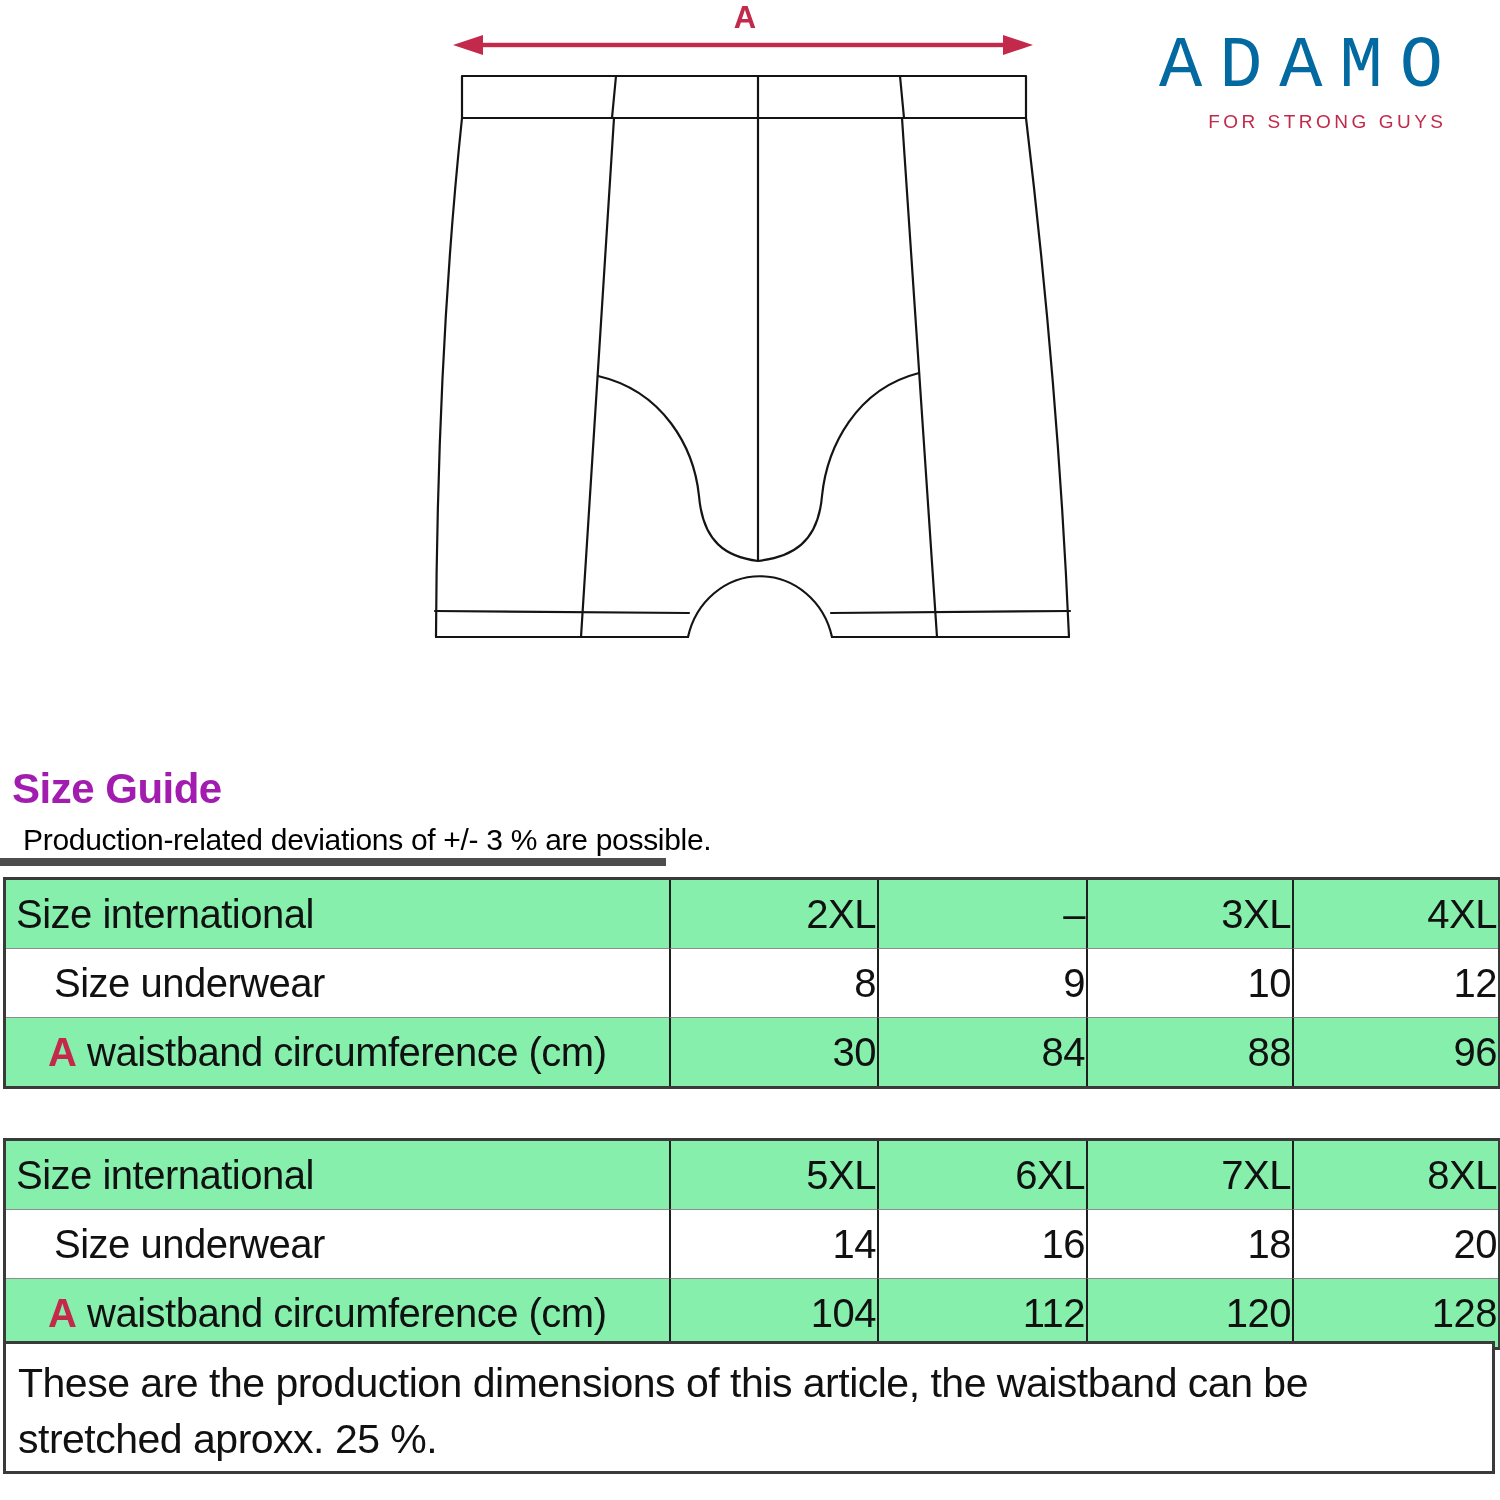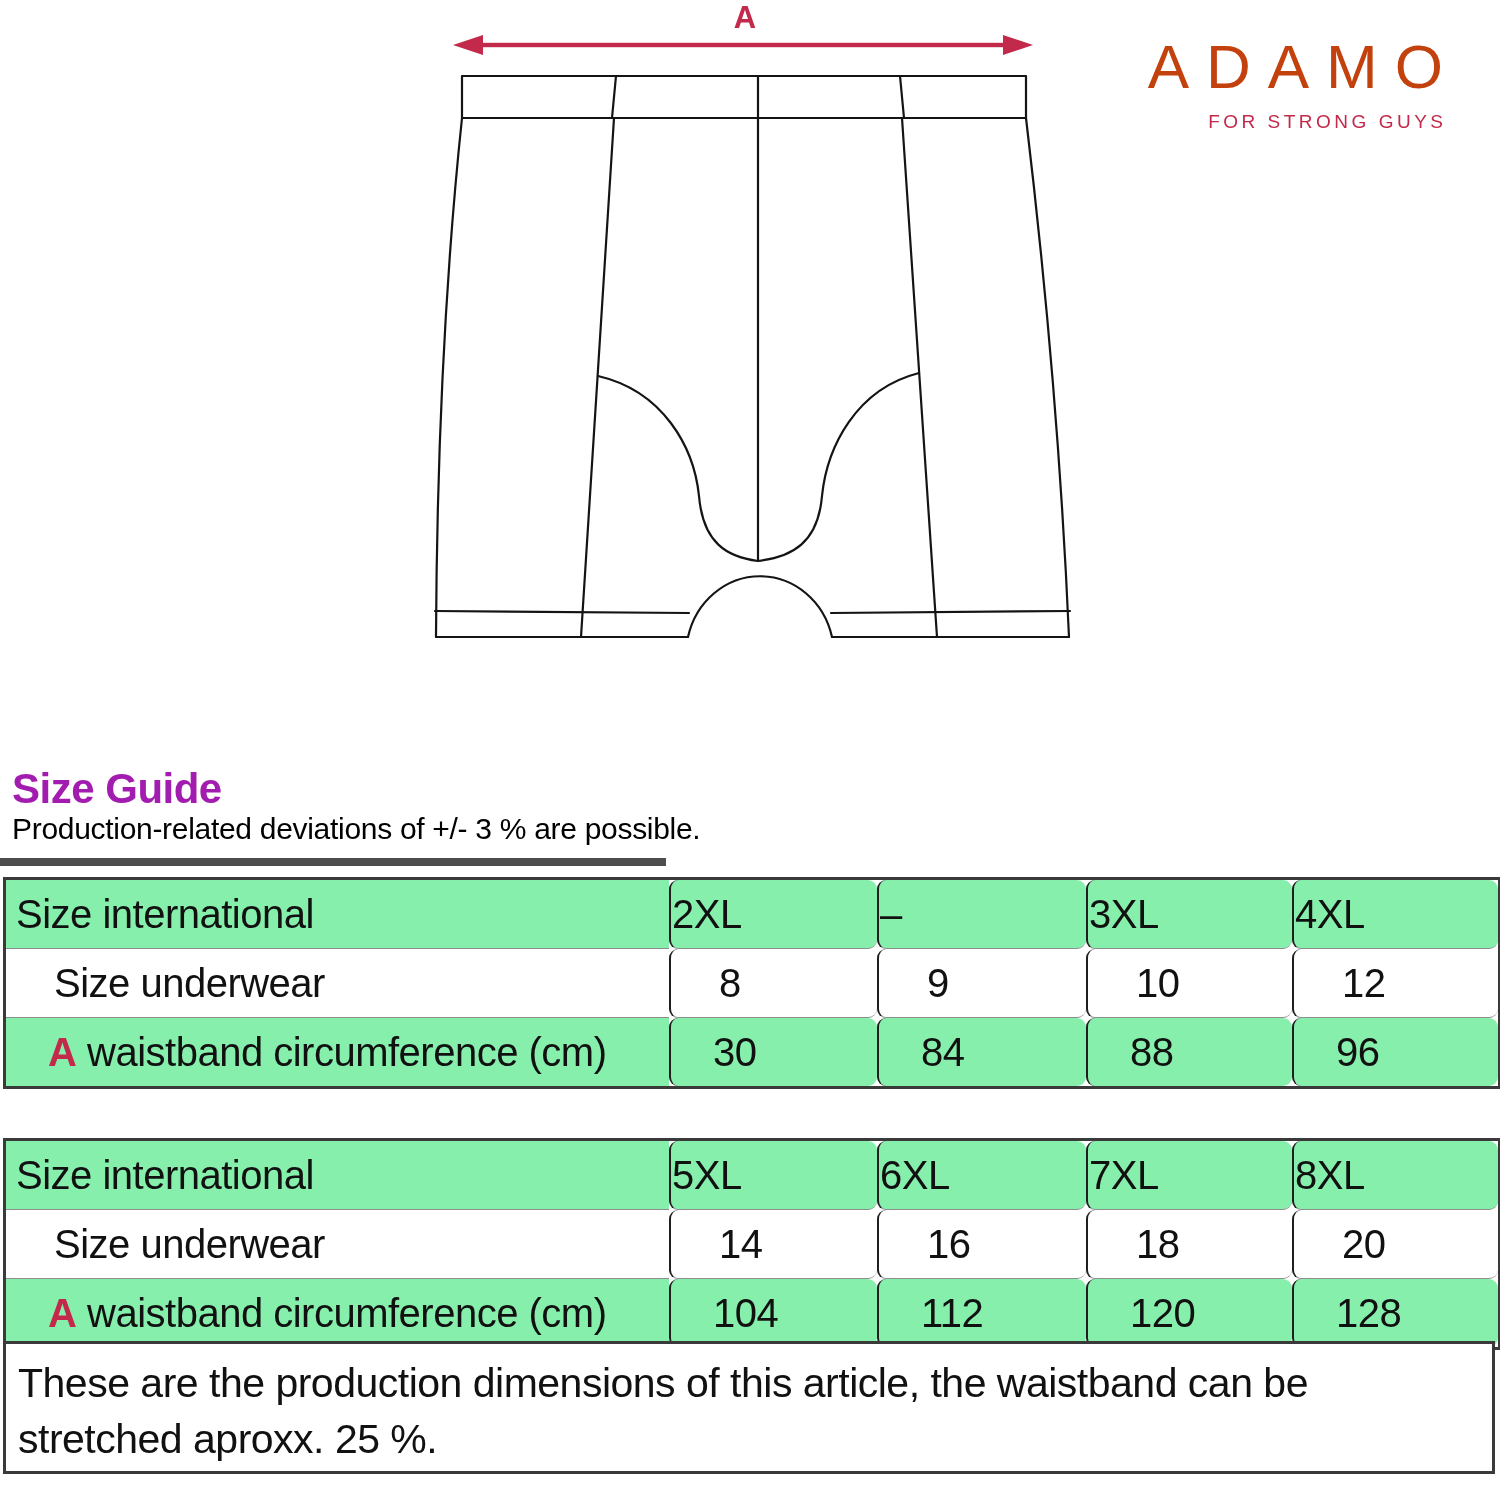--- a/index.html
+++ b/index.html
@@ -12,8 +12,8 @@
   
   .logo{position:absolute;top:30px;right:57px;text-align:right;}
   .logo-name{
-    font-size:62px;line-height:74px;font-weight:400;color:#c2410c;
-    letter-spacing:17px;margin-right:-17px;white-space:nowrap;
+    font-size:72px;line-height:74px;font-weight:400;color:#0369a1;
+    letter-spacing:17px;margin-right:-17px;white-space:nowrap;font-family:Liberation Mono, monospace;
   }
   .logo-tagline{
     margin-top:7px;font-size:19px;font-weight:400;color:#c2294a;

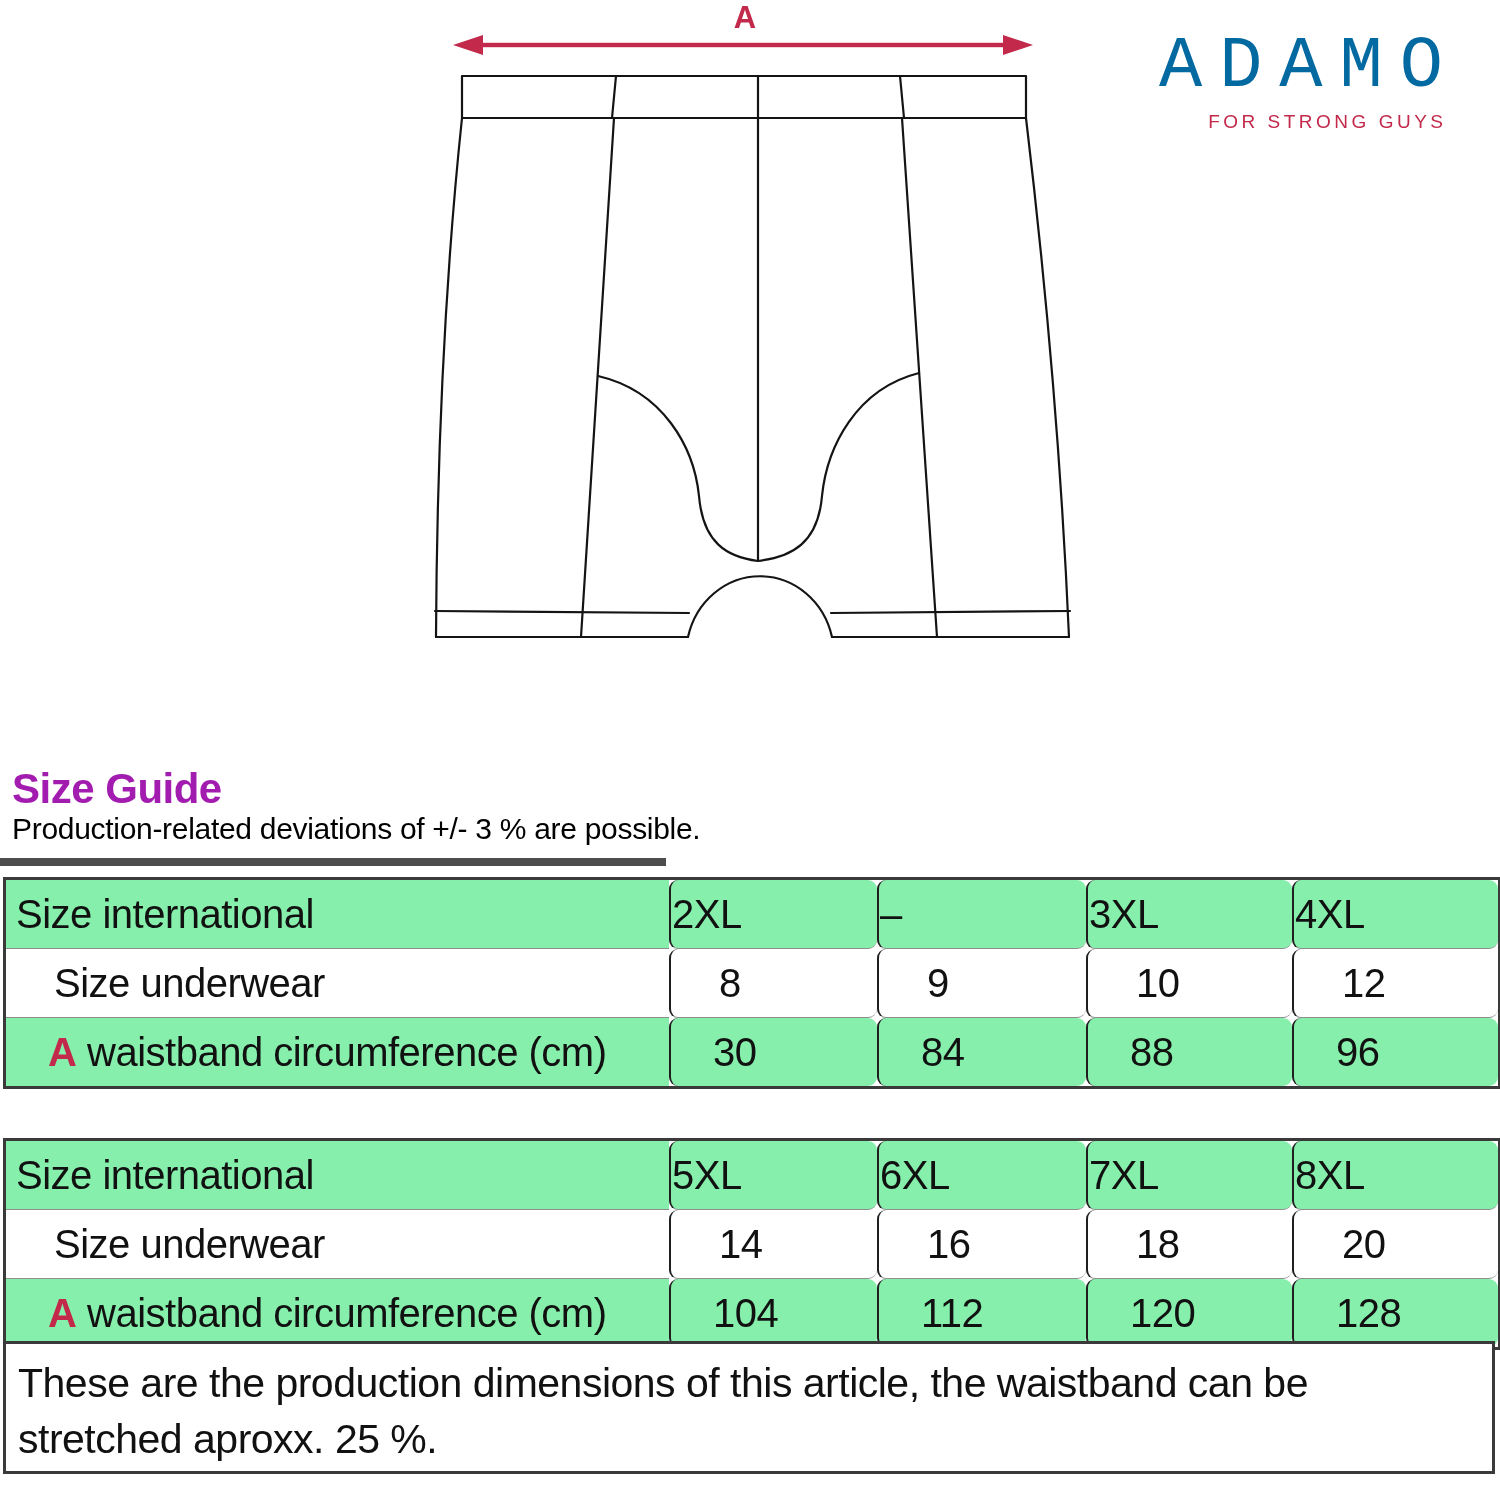--- a/index.html
+++ b/index.html
@@ -25,7 +25,7 @@
     font-size:42px;font-weight:700;letter-spacing:-0.5px;color:#a21caf;
   }
   .sg-subtitle{
-    position:absolute;top:812px;left:12px;margin:0;
+    position:absolute;top:812px;left:12px;margin:11px;
     font-size:30px;font-weight:400;letter-spacing:-0.3px;color:#000;
   }
   

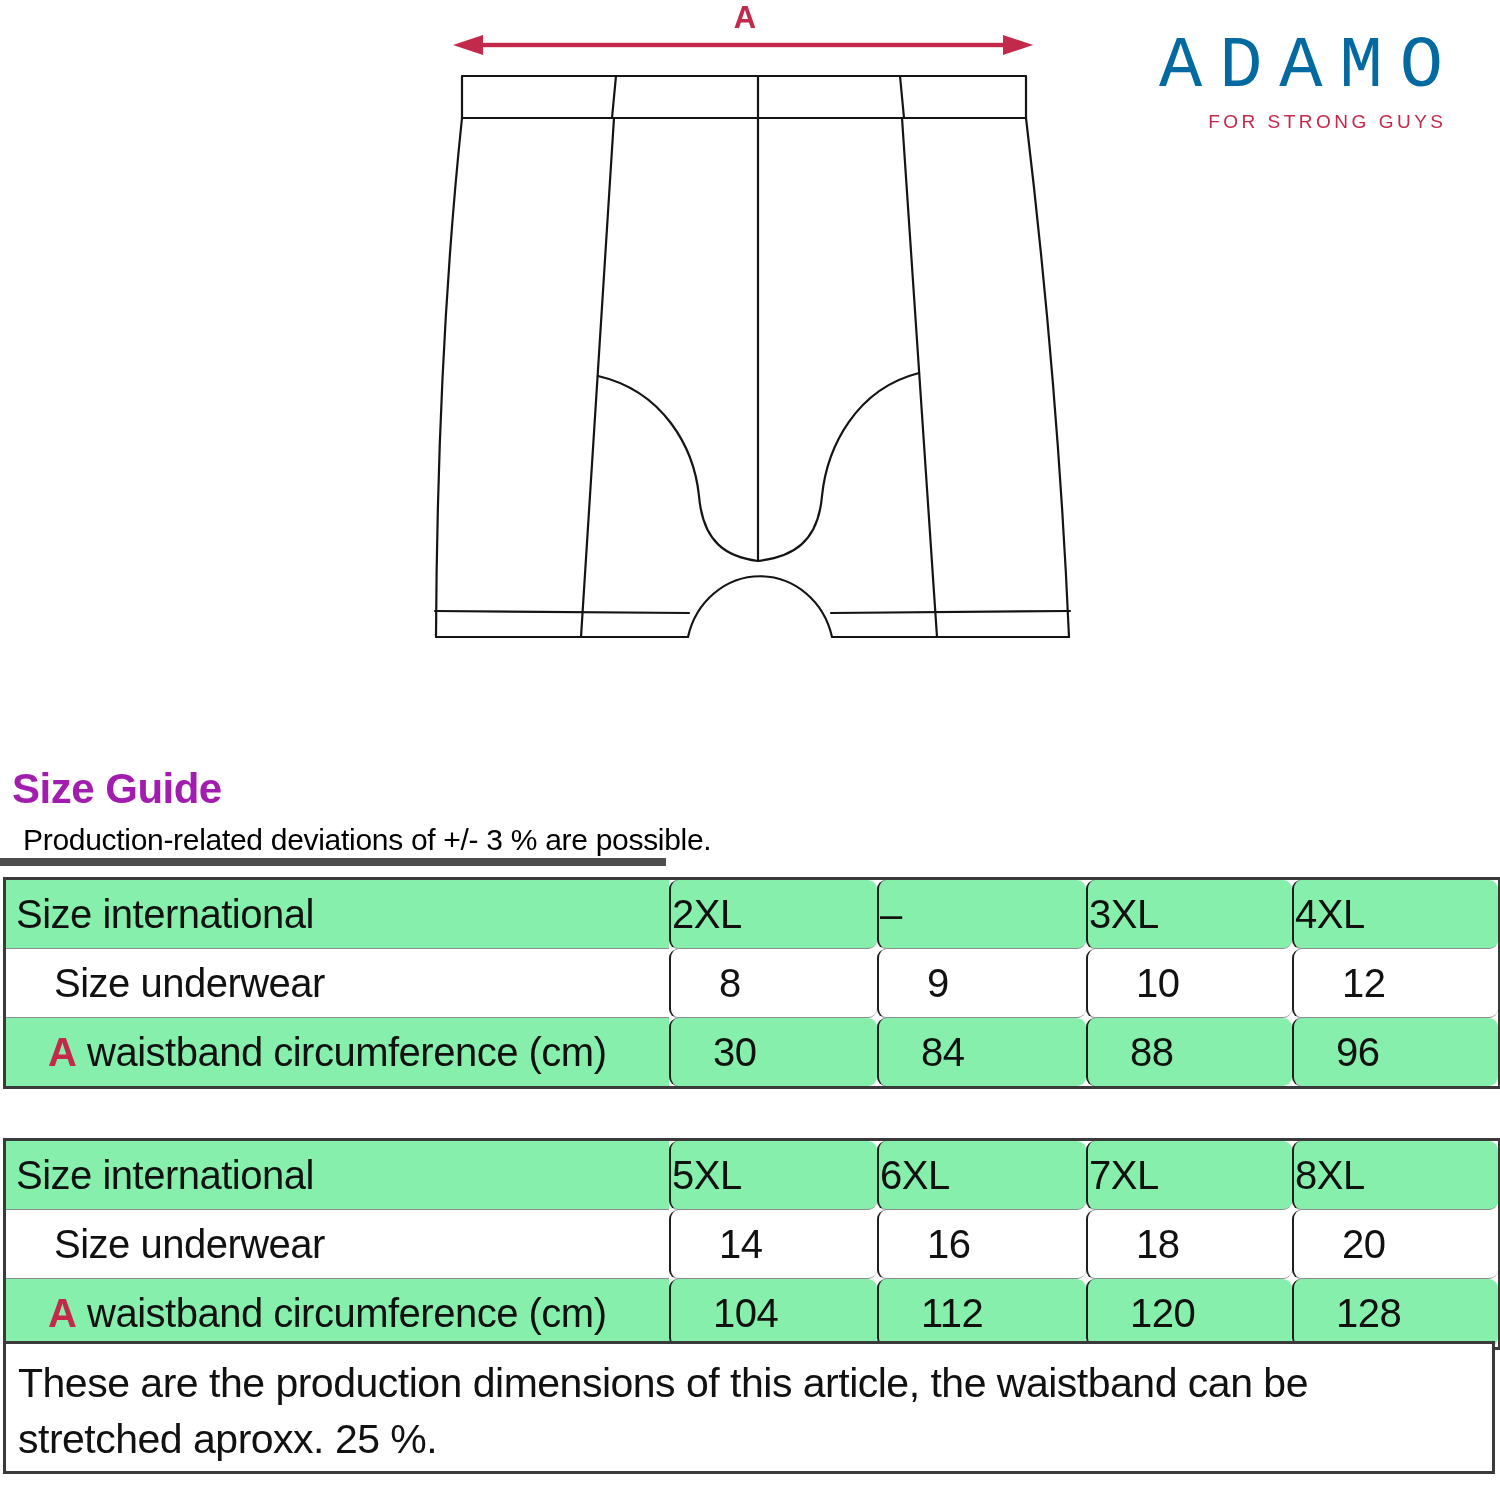--- a/index.html
+++ b/index.html
@@ -44,7 +44,7 @@
   }
   .size-table td:first-child{border-left:none;text-align:left;padding-left:10px;}
   .size-table tr:last-child td{border-bottom:none;padding-left:42px;}
-  .size-table td.val{text-align:left;border-radius:9px;}
+  .size-table td.val{text-align:right;}
   .size-table tr.gray td{background:#86efac;}
   .size-table tr.white td{background:#ffffff;padding-left:48px;}
   .red-a{color:#c2294a;font-weight:700;}

